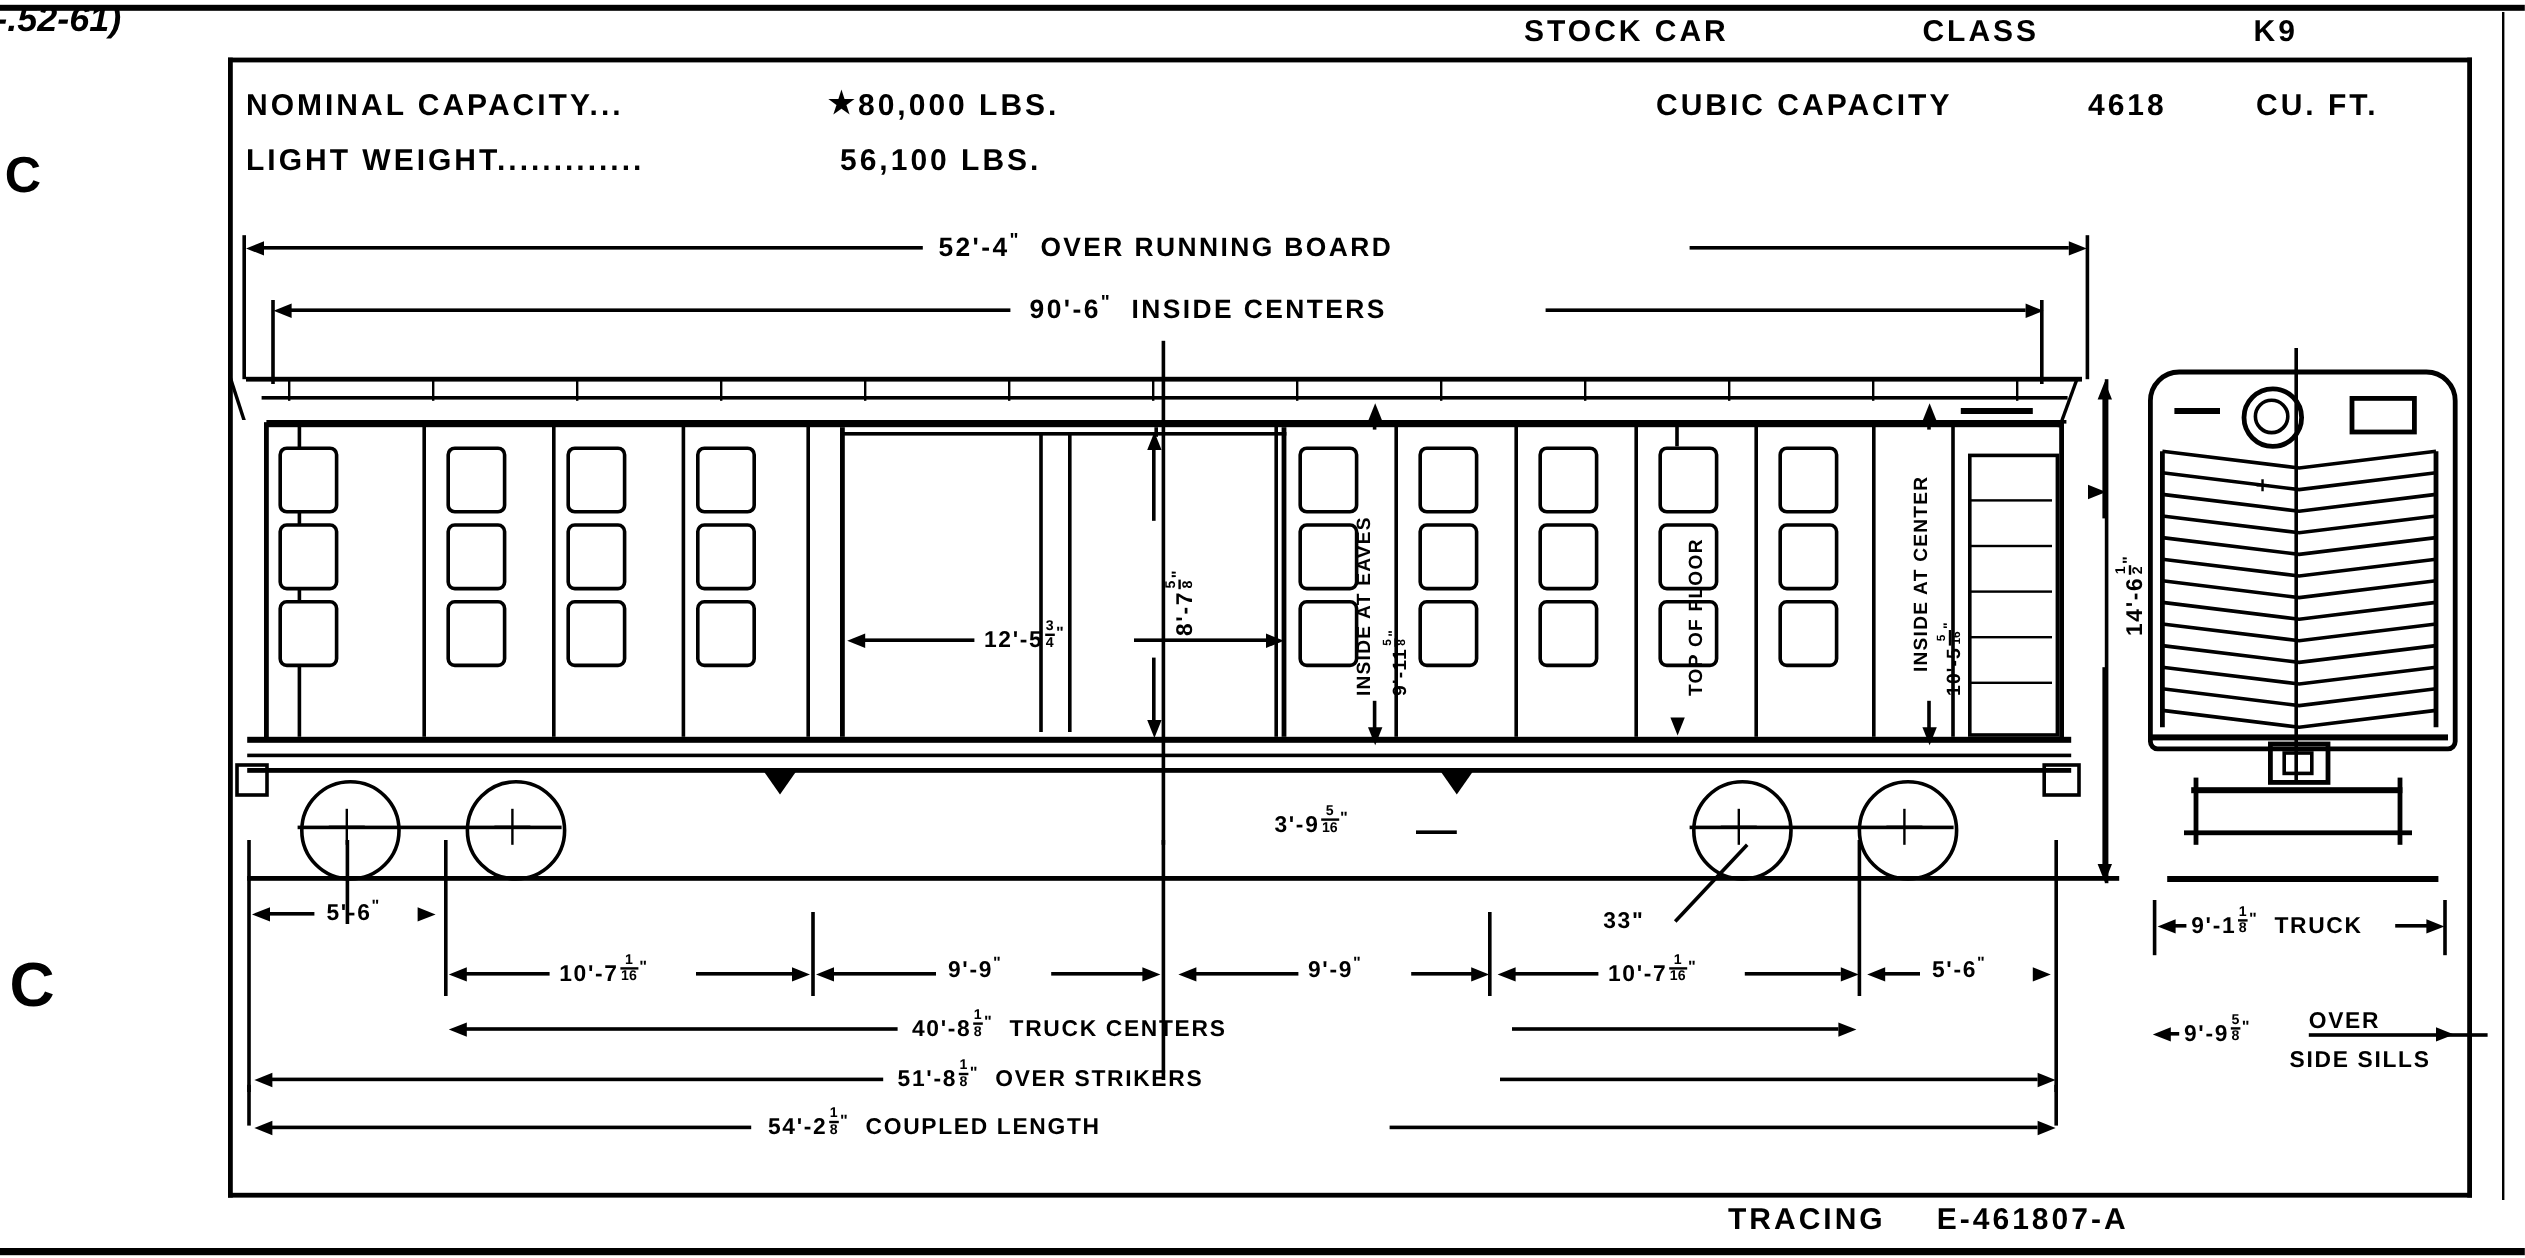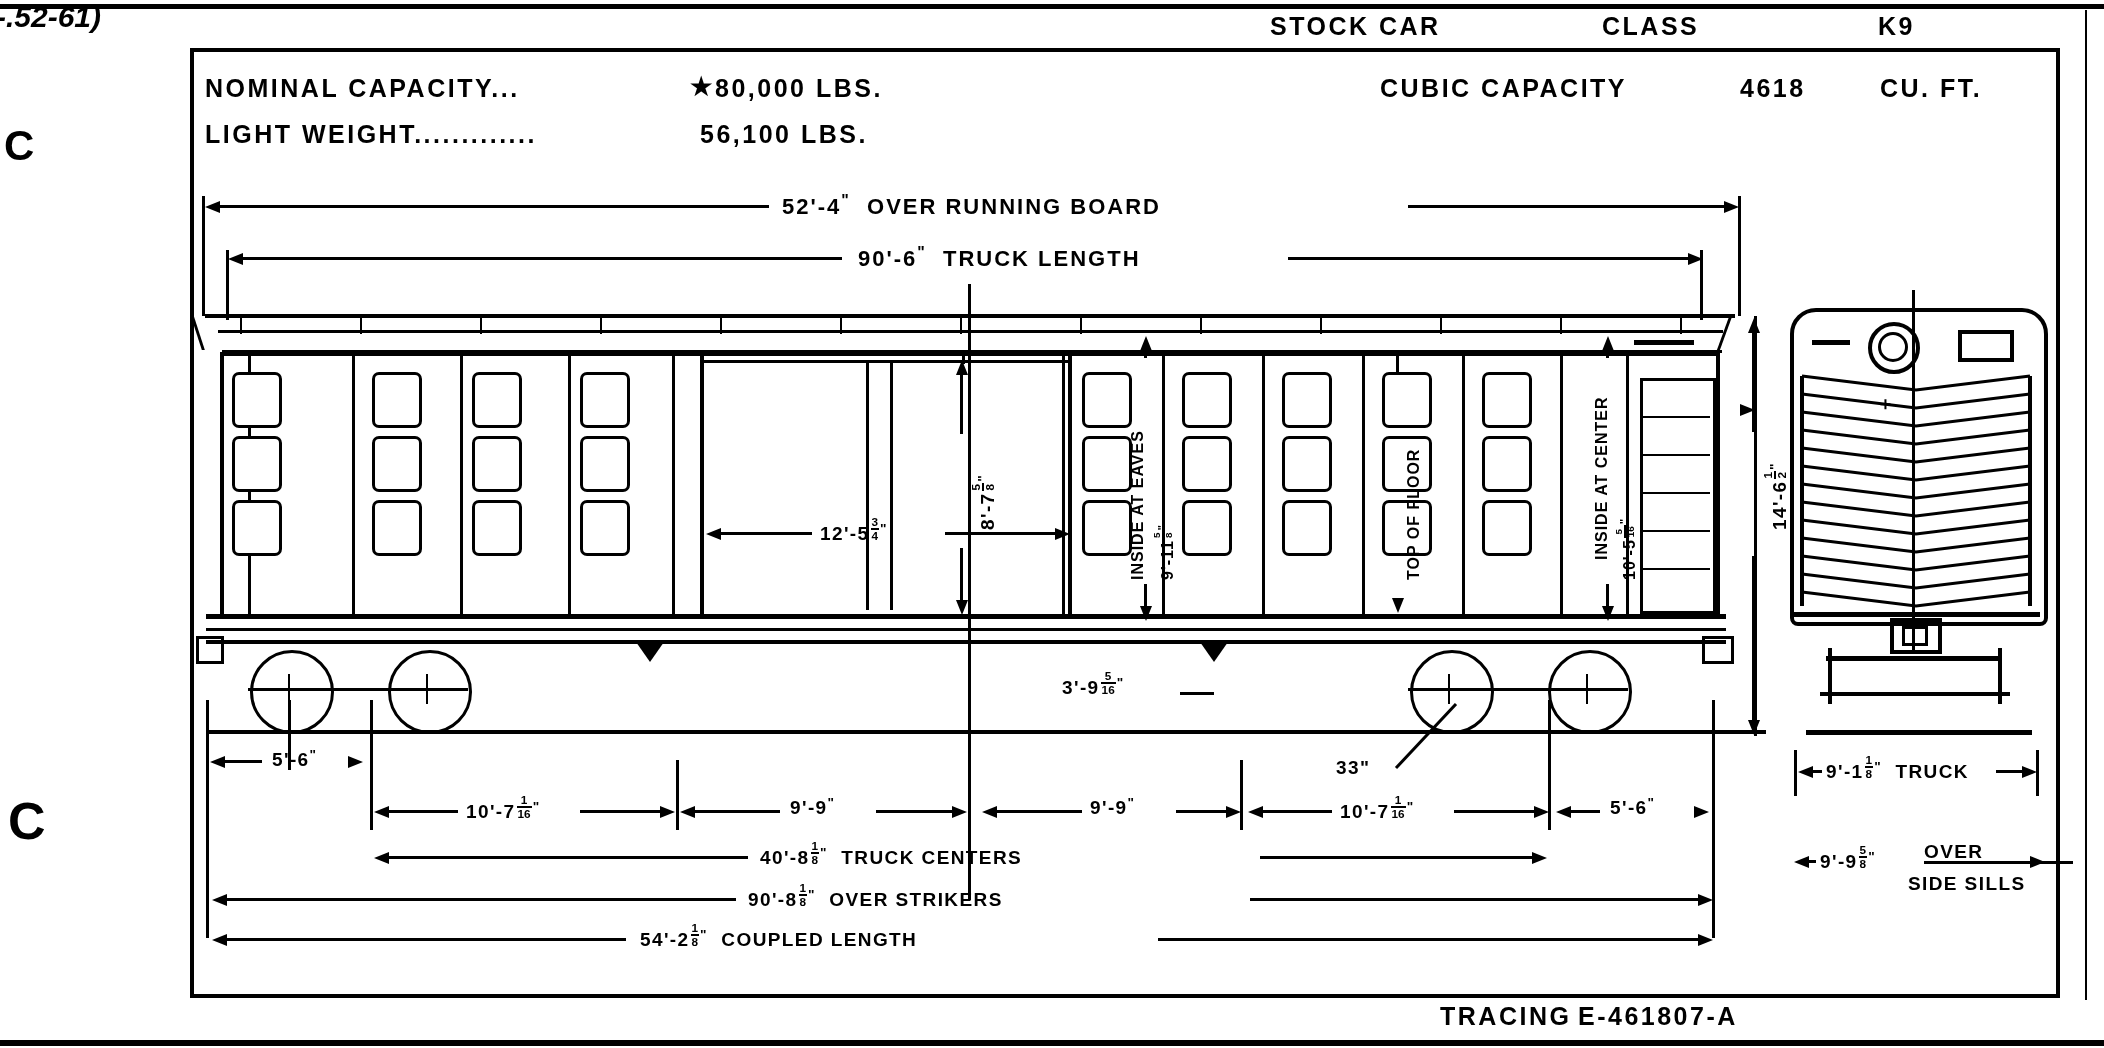--- a/index.html
+++ b/index.html
@@ -96,7 +96,7 @@
   <div class="abs dimline" style="left:242px;top:257px;width:600px;"></div>
   <div class="abs eng eng-md" style="left:858px;top:245px;">
     <span>90'-6</span><span class="inmark">"</span>
-    &nbsp;<span>TRUCK LENGTH</span>
+    &nbsp;<span>INSIDE CENTERS</span>
   </div>
   <div class="abs dimline" style="left:1288px;top:257px;width:400px;"></div>
   <div class="abs arwR" style="left:1688px;top:253px;"></div>

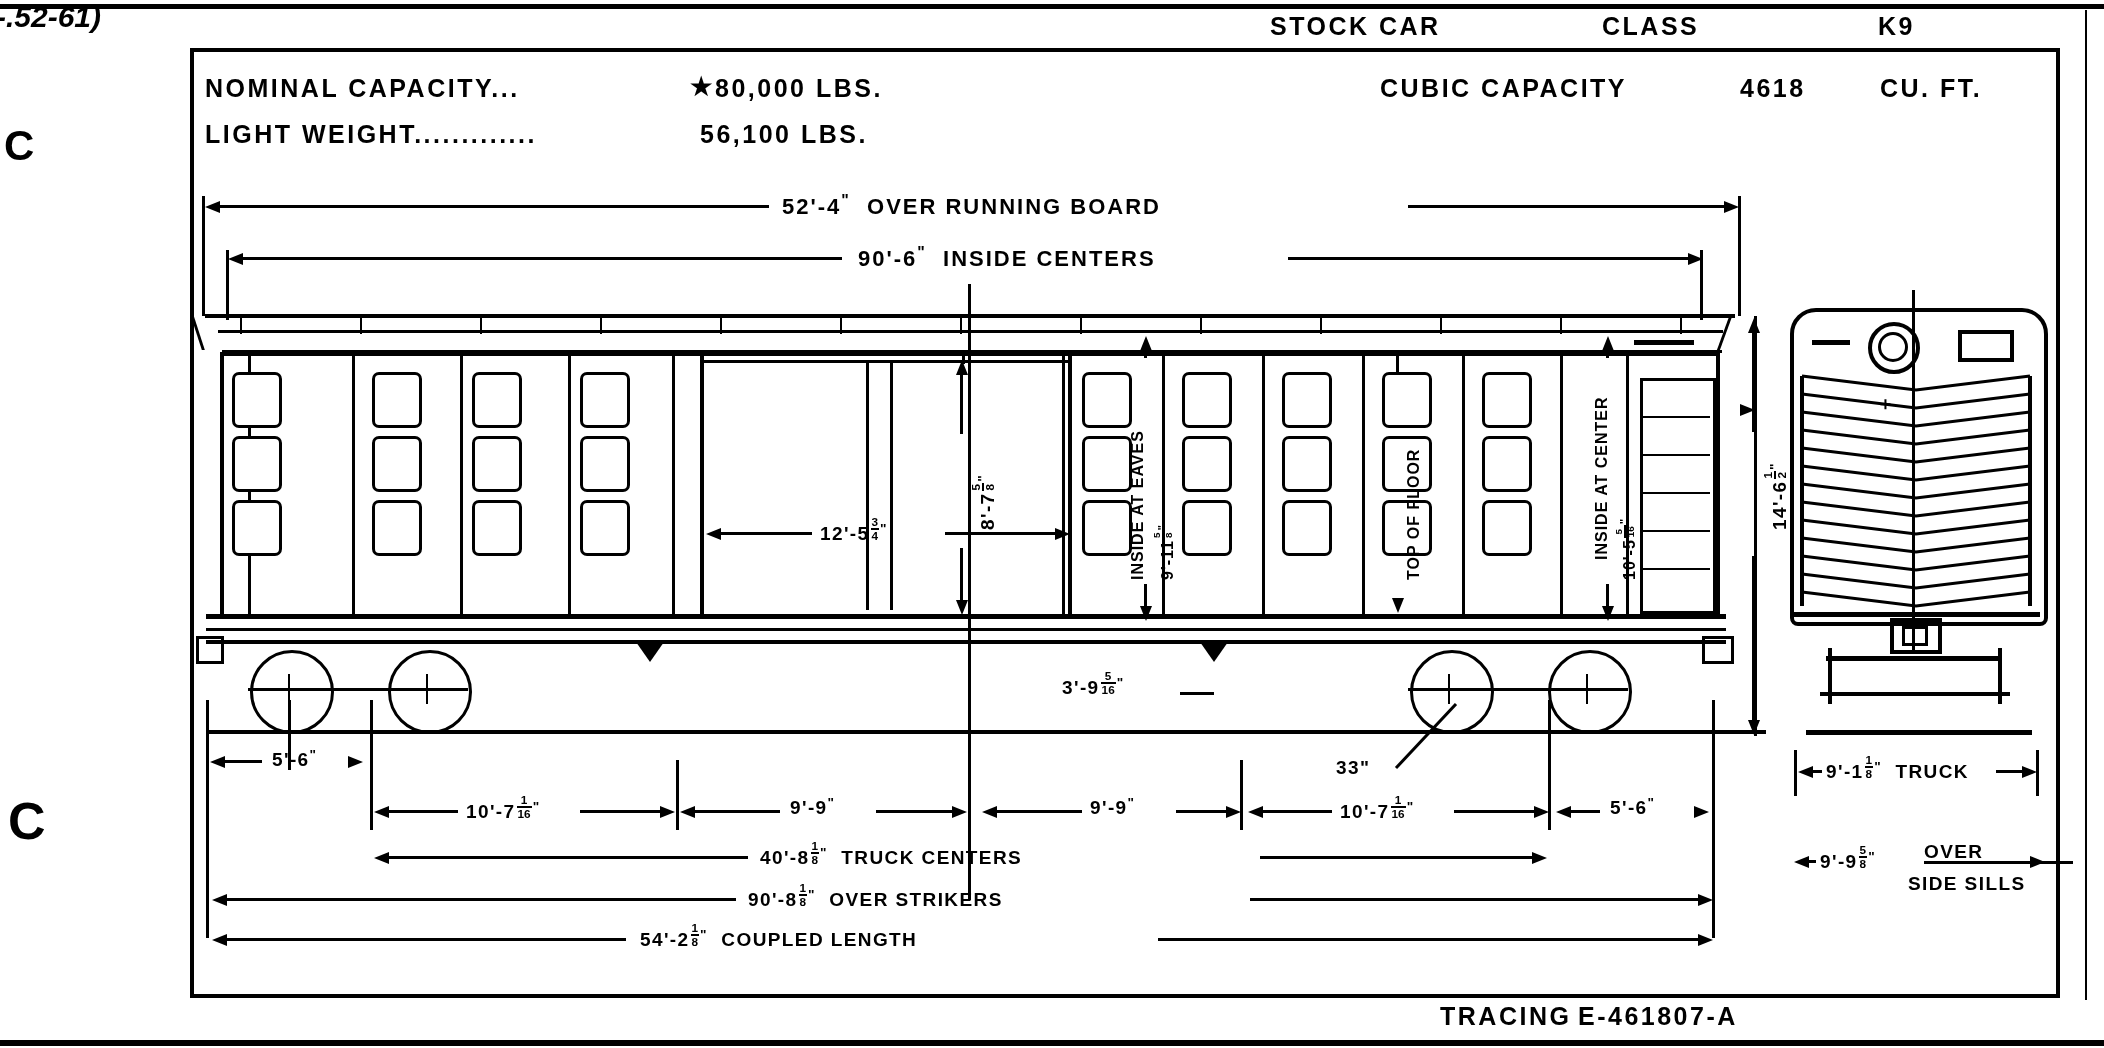--- a/index.html
+++ b/index.html
@@ -361,7 +361,7 @@
   <div class="abs arwL" style="left:212px;top:894px;"></div>
   <div class="abs dimline" style="left:226px;top:898px;width:510px;"></div>
   <div class="abs eng eng-sm" style="left:748px;top:884px;">
-    <span>90'-8</span><span class="frac"><span class="nu">1</span><span class="de">8</span></span><span class="inmark">"</span>
+    <span>51'-8</span><span class="frac"><span class="nu">1</span><span class="de">8</span></span><span class="inmark">"</span>
     &nbsp;<span>OVER  STRIKERS</span>
   </div>
   <div class="abs dimline" style="left:1250px;top:898px;width:448px;"></div>

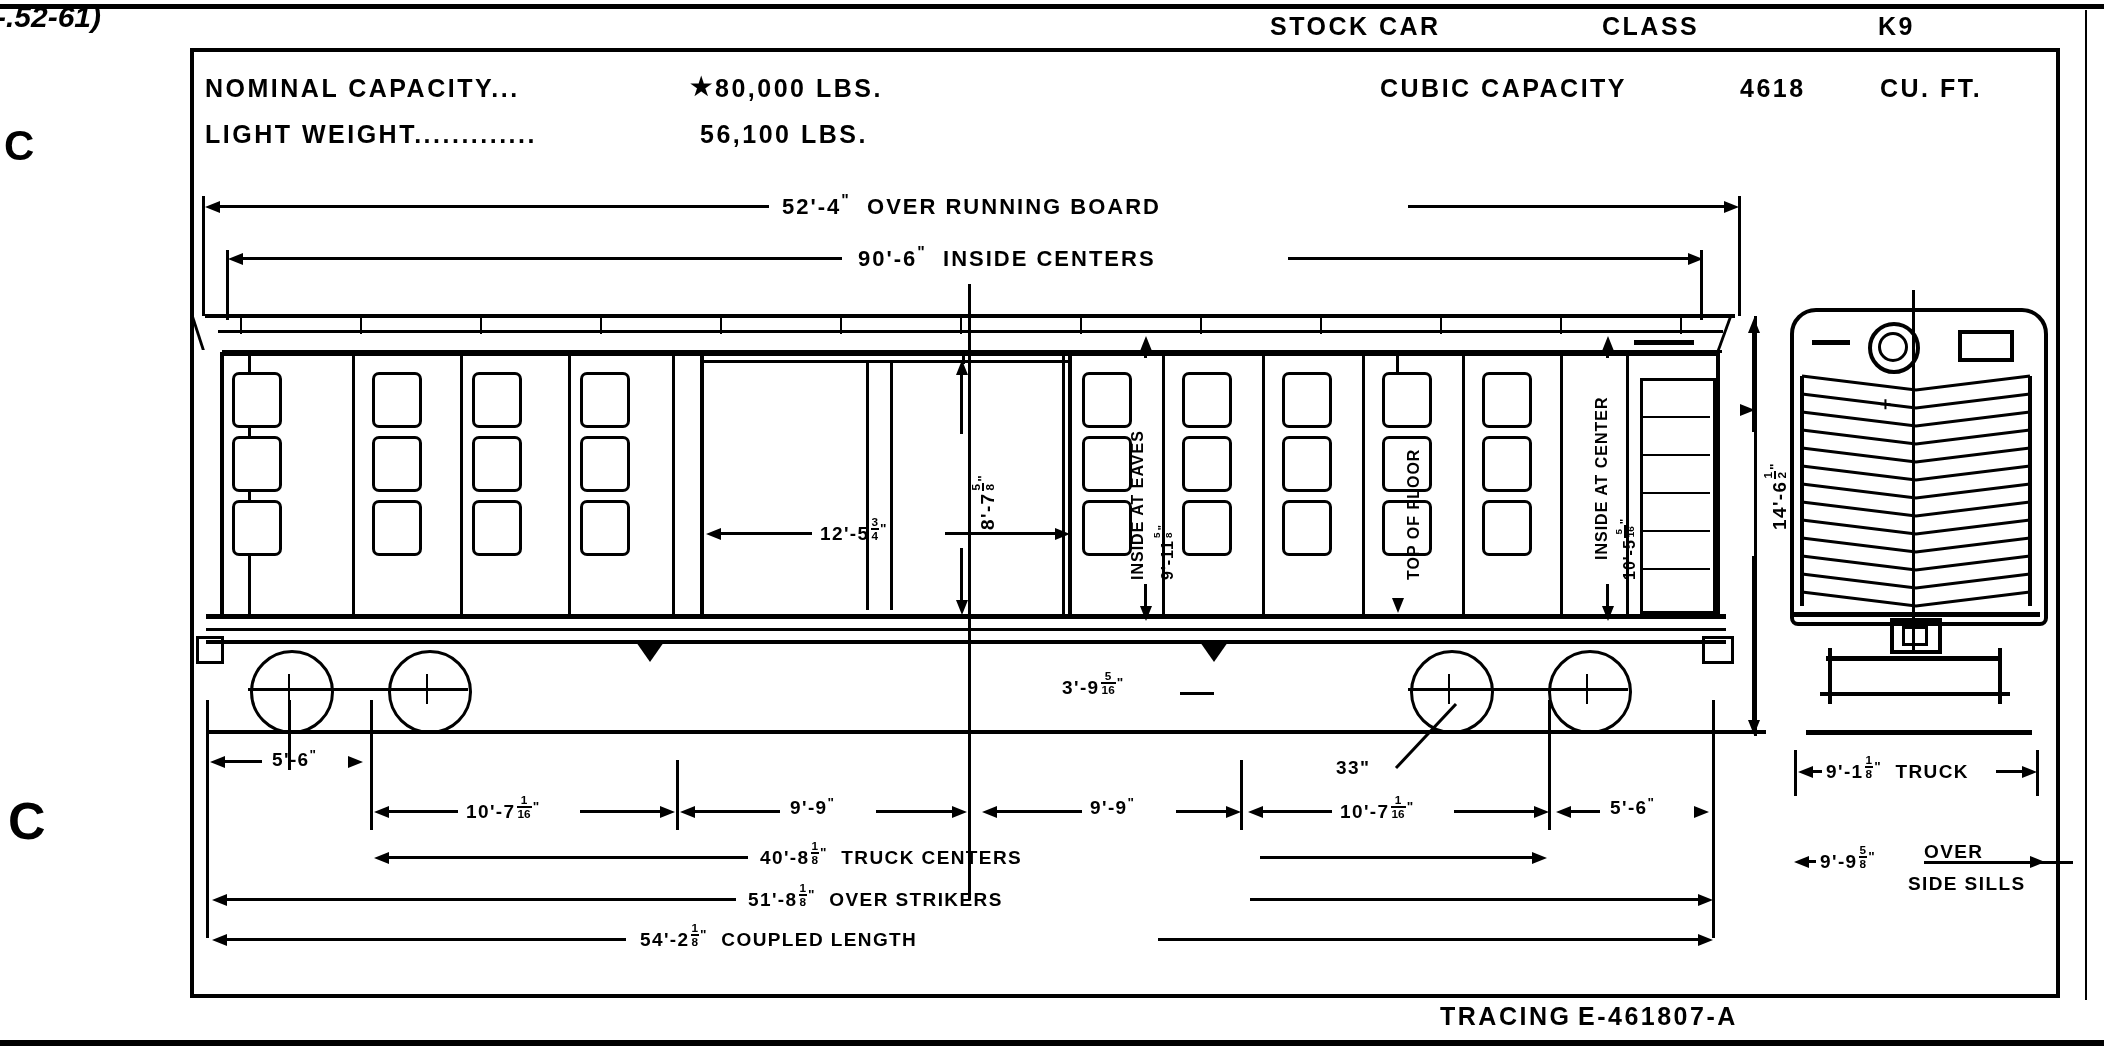--- a/index.html
+++ b/index.html
@@ -440,7 +440,7 @@
   <div class="abs arwR" style="left:2030px;top:856px;"></div>
 
   <div class="abs eng eng-lg" style="left:1440px;top:1004px;">TRACING</div>
-  <div class="abs eng eng-lg" style="left:1578px;top:1004px;">E-461807-A</div>
+  <div class="abs eng eng-lg" style="left:1614px;top:1004px;">E-461807-A</div>
 
   <div class="abs hline" style="left:0px;top:1040px;width:2104px;height:6px;"></div>
 

